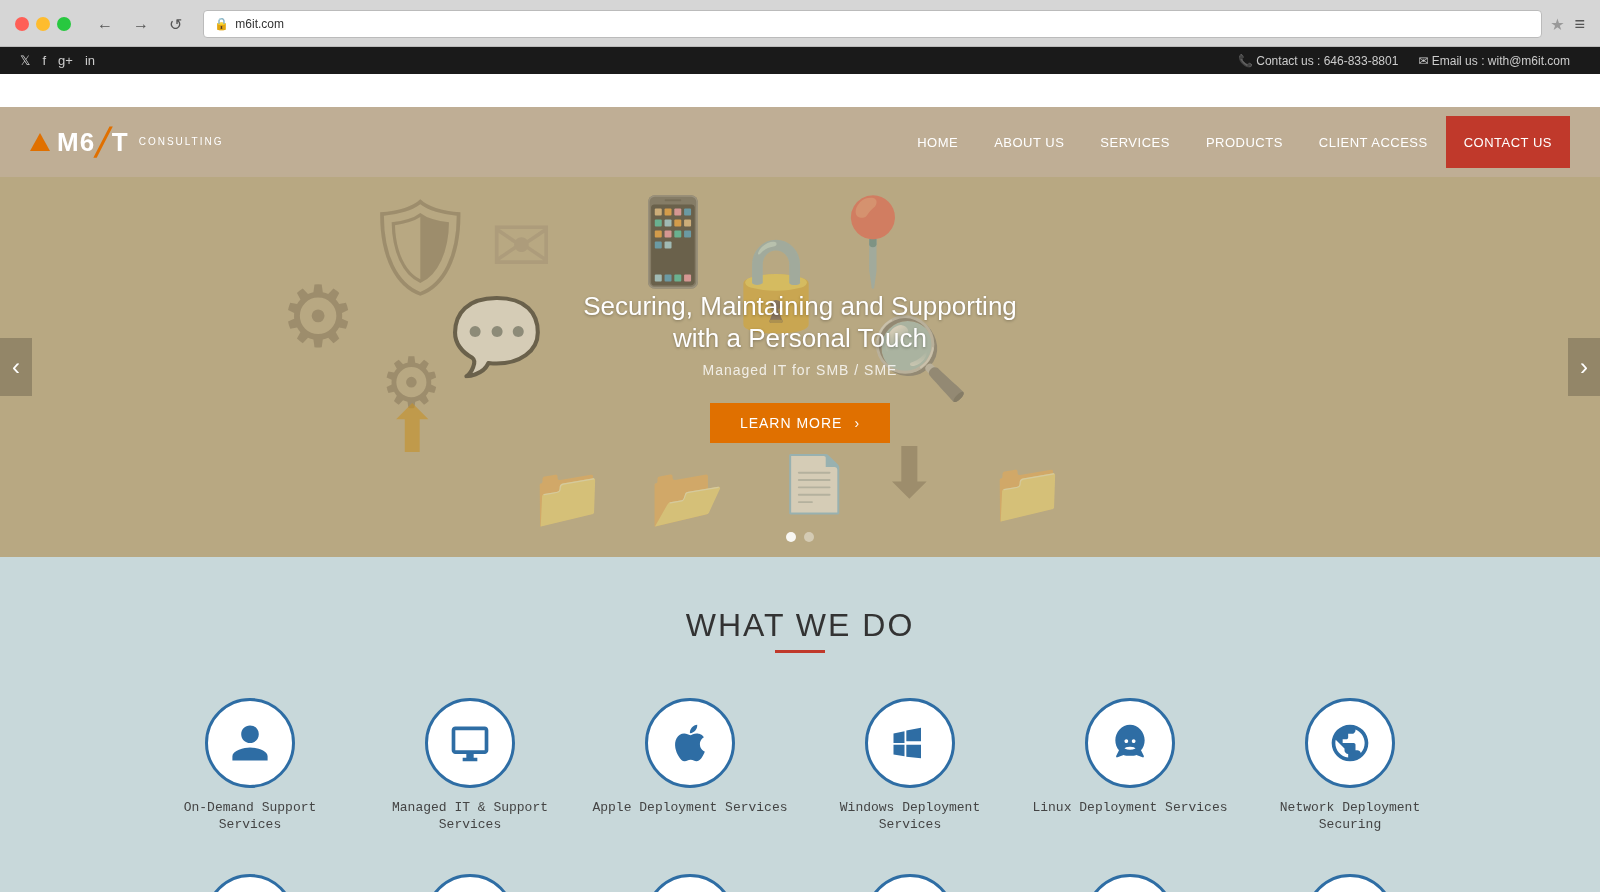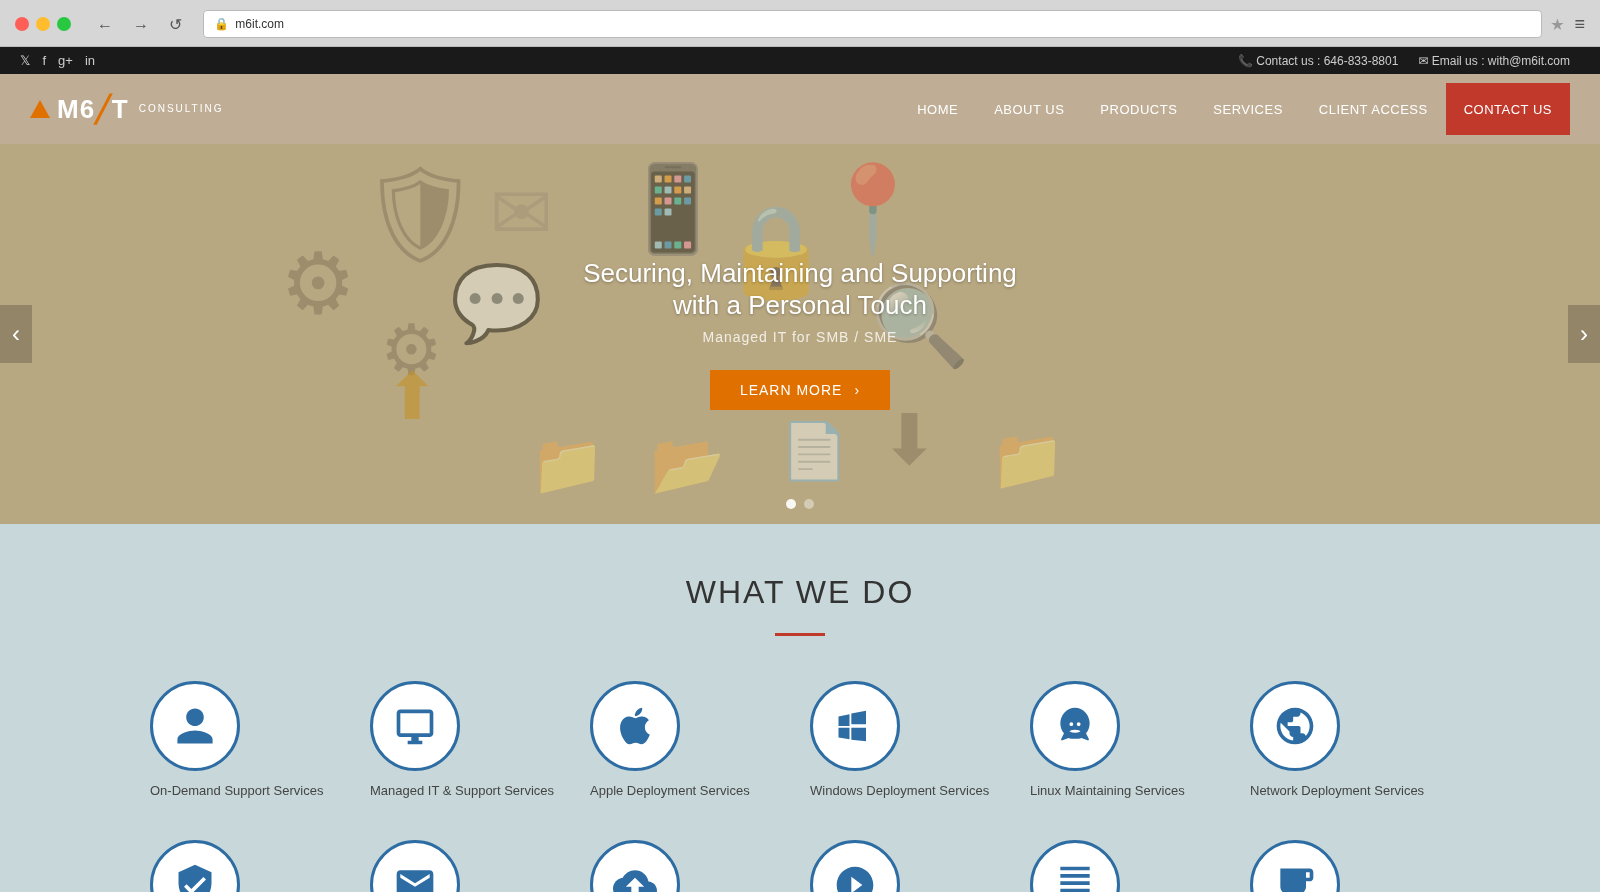--- a/index.html
+++ b/index.html
@@ -69,6 +69,7 @@
       align-items: center;
       padding: 0 30px;
       height: 70px;
+      margin-top: 33px;
     }
     .logo-area {
       display: flex; align-items: center; gap: 10px; margin-right: 40px;

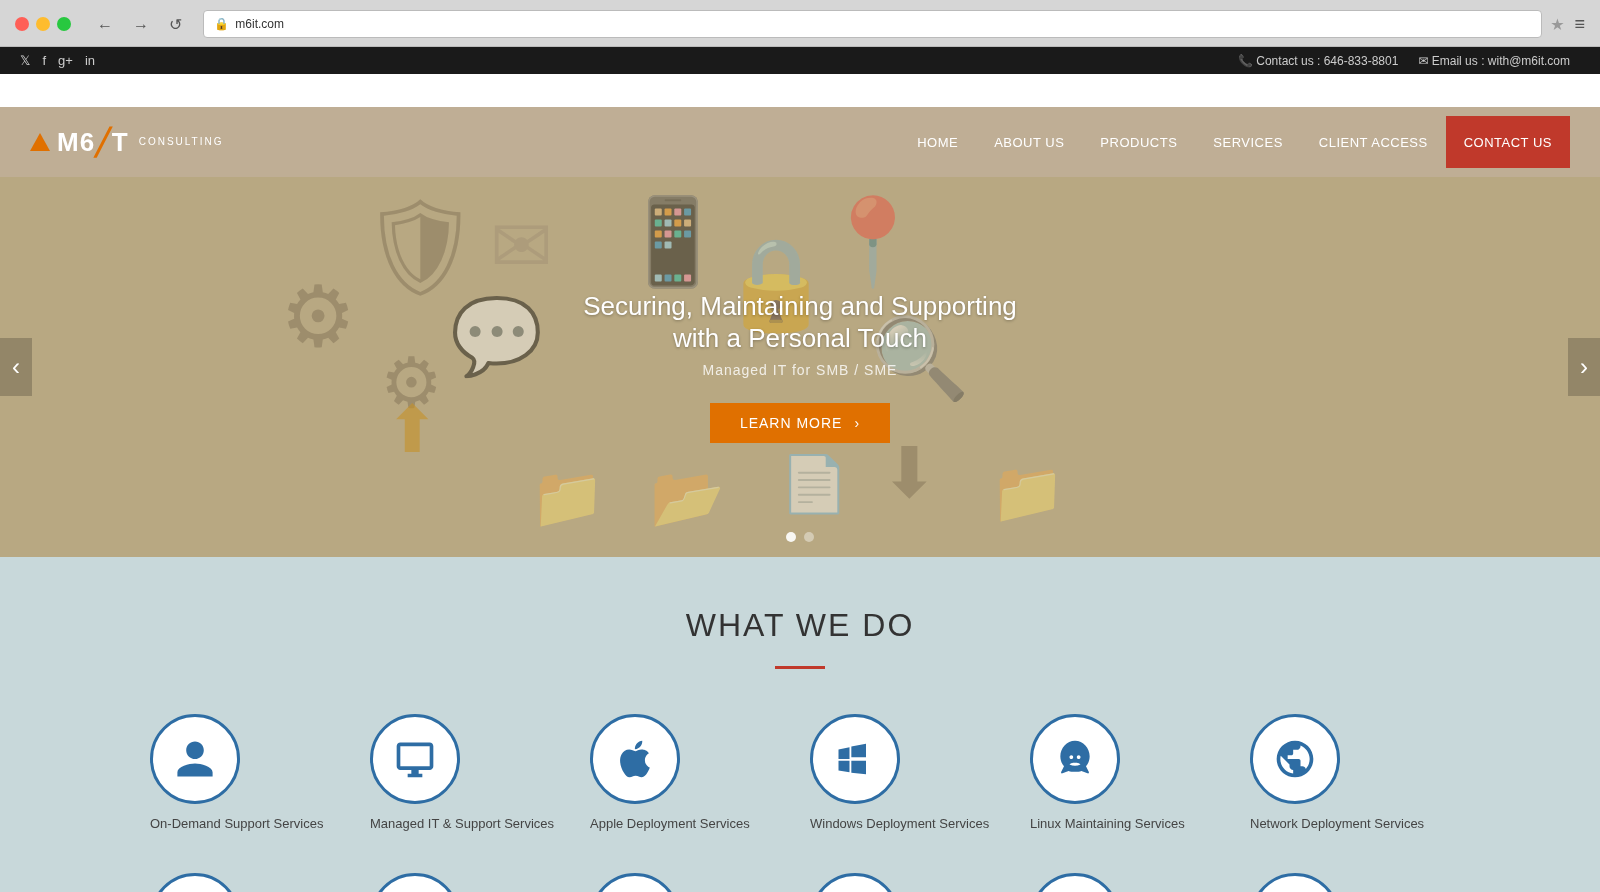--- a/index.html
+++ b/index.html
@@ -232,8 +232,8 @@
     <div class="nav-links">
       <a class="nav-link">HOME</a>
       <a class="nav-link">ABOUT US</a>
+      <a class="nav-link">SERVICES</a>
       <a class="nav-link">PRODUCTS</a>
-      <a class="nav-link">SERVICES</a>
       <a class="nav-link">CLIENT ACCESS</a>
       <a class="nav-link contact-us-link">CONTACT US</a>
     </div>

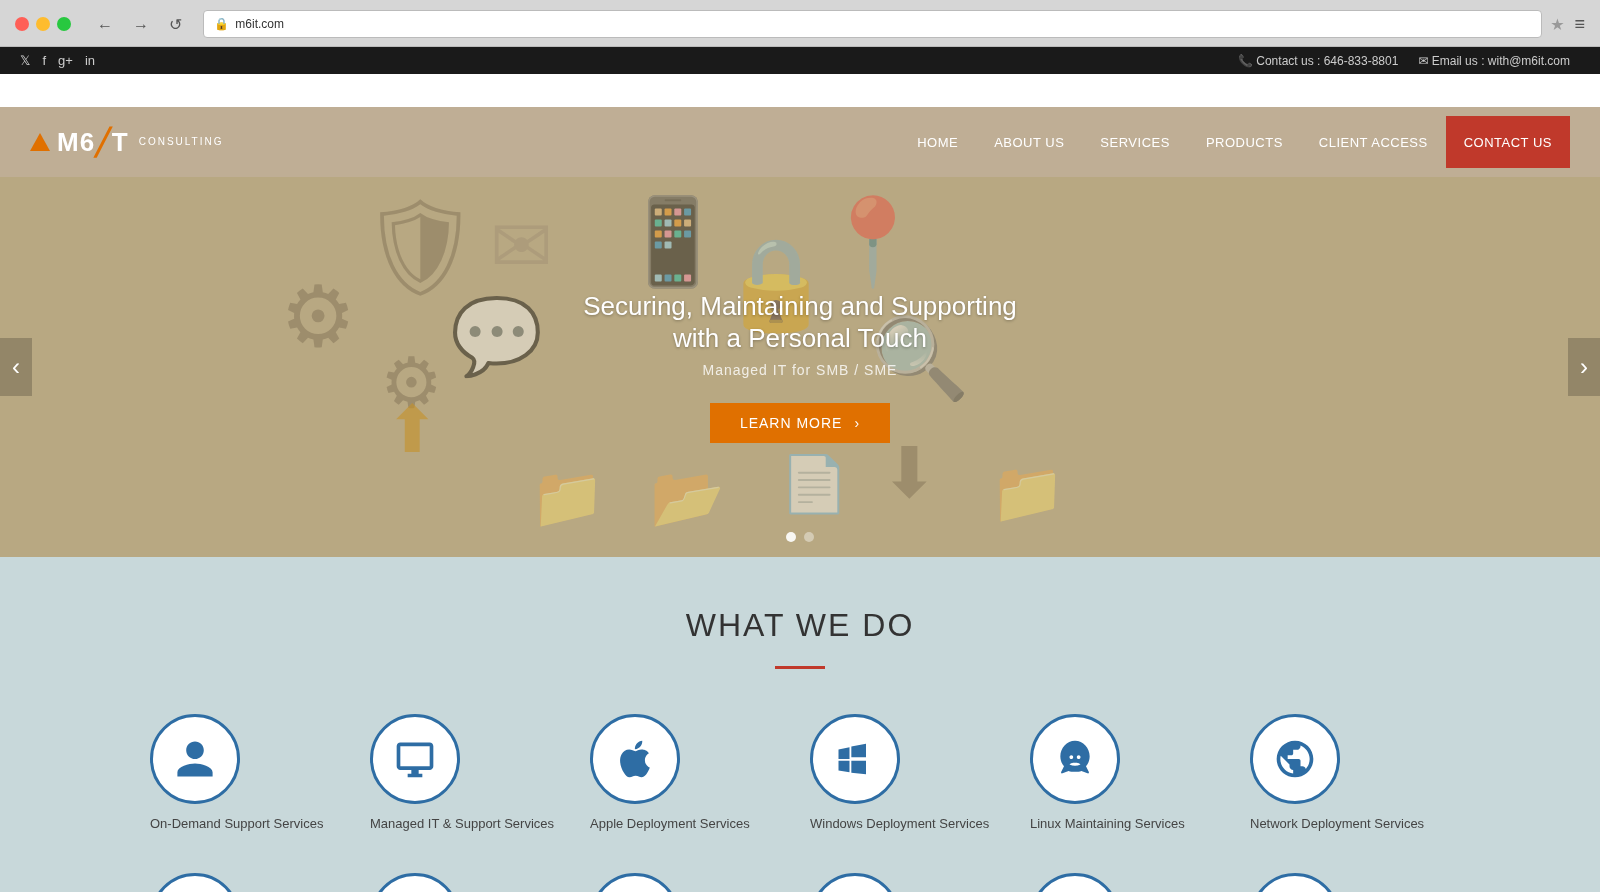--- a/index.html
+++ b/index.html
@@ -150,7 +150,7 @@
     }
     .section-title {
       font-size: 32px; font-weight: 400; color: #333;
-      margin-bottom: 22px; letter-spacing: 2px;
+      margin-bottom: 6px; letter-spacing: 2px;
     }
     .section-divider {
       width: 50px; height: 3px; background: #c0392b;

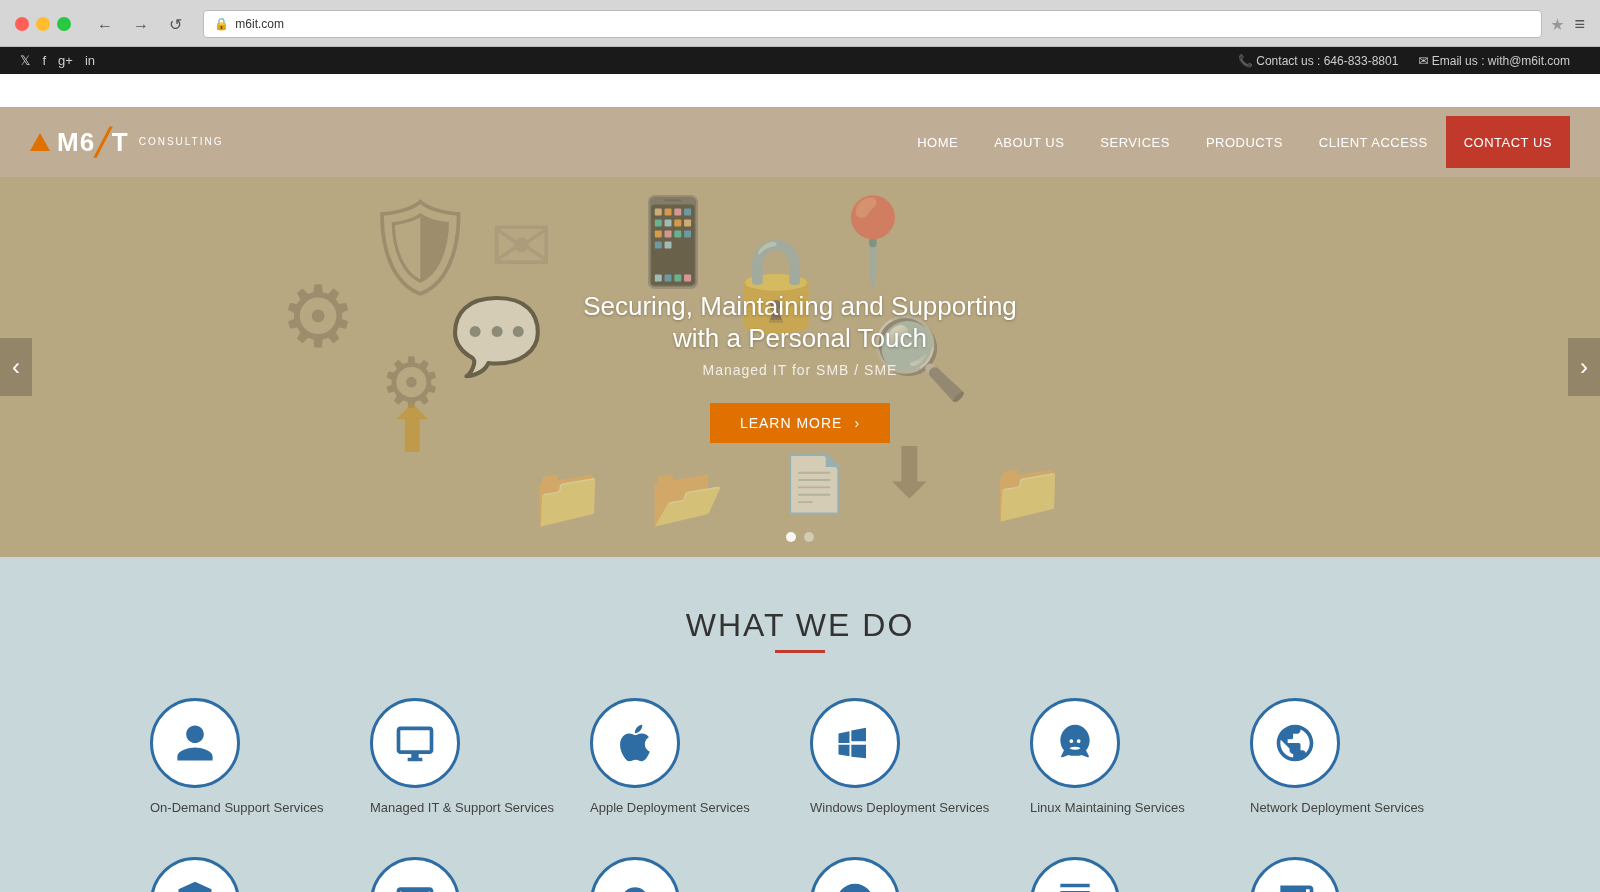--- a/index.html
+++ b/index.html
@@ -164,8 +164,9 @@
     }
     .service-item {
       width: 220px; display: flex; flex-direction: column;
-      align-items: flex-start; gap: 12px; cursor: pointer;
+      align-items: center; gap: 12px; cursor: pointer;
       padding: 10px;
+      font-family: Liberation Mono, monospace;
     }
     .service-icon-circle {
       width: 90px; height: 90px; border-radius: 50%;

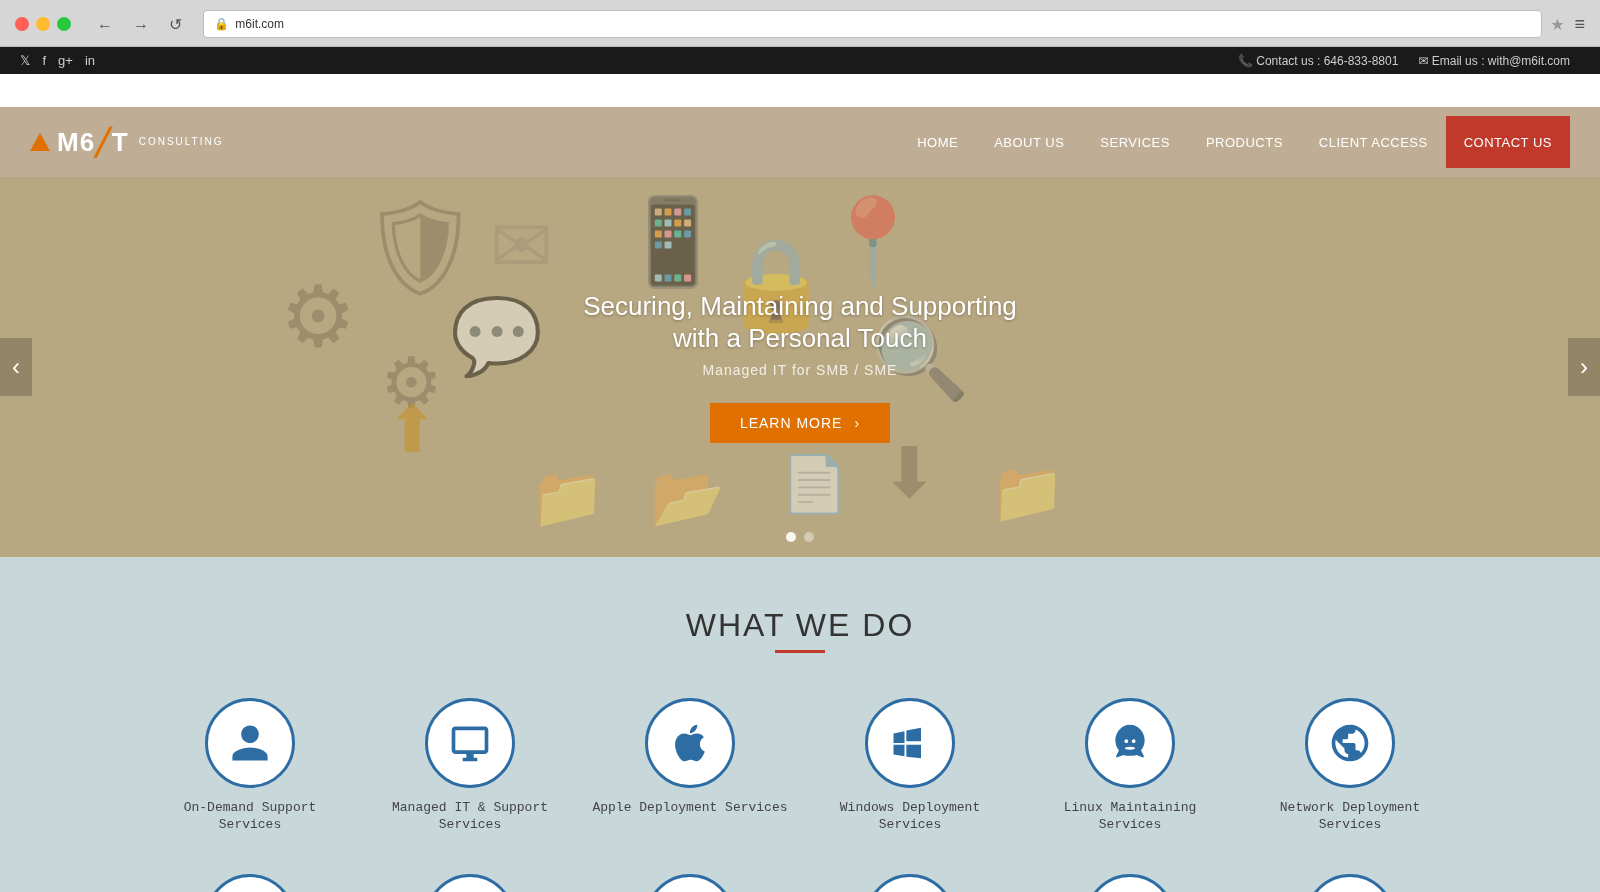--- a/index.html
+++ b/index.html
@@ -344,7 +344,7 @@
               <path d="M12 2C7.5 2 4 6 4 10.5c0 2.1.7 4 2 5.5L4.5 19c-.3.6.1 1 .7.8l3.3-1.3c1 .4 2 .5 3.5.5s2.5-.1 3.5-.5l3.3 1.3c.6.2 1-.2.7-.8l-1.5-3c1.3-1.5 2-3.4 2-5.5C20 6 16.5 2 12 2zm-2 10c-.6 0-1-.4-1-1s.4-1 1-1 1 .4 1 1-.4 1-1 1zm4 0c-.6 0-1-.4-1-1s.4-1 1-1 1 .4 1 1-.4 1-1 1zm-5 3c.3-.5 1-1 3-1s2.7.5 3 1c-1 .5-2 .7-3 .7s-2-.2-3-.7z"></path>
             </svg>
         </div>
-        <span class="service-label">Linux Maintaining Services</span>
+        <span class="service-label">Linux Deployment Services</span>
       </div>
 
       <div class="service-item">

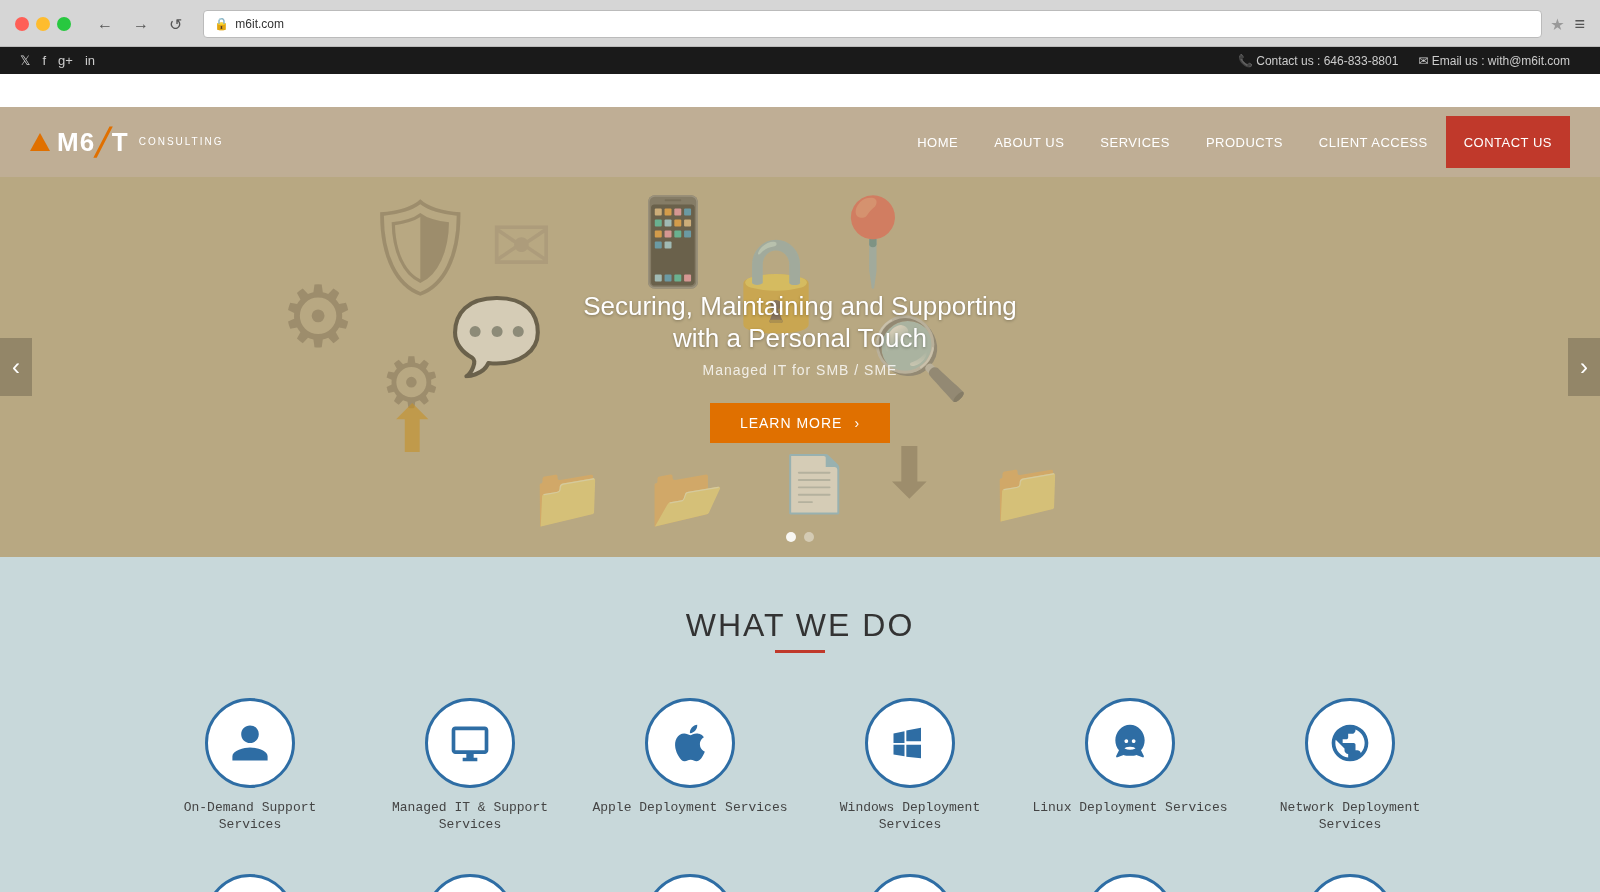--- a/index.html
+++ b/index.html
@@ -353,7 +353,7 @@
               <path d="M12 2C6.48 2 2 6.48 2 12s4.48 10 10 10 10-4.48 10-10S17.52 2 12 2zm-1 17.93c-3.95-.49-7-3.85-7-7.93 0-.62.08-1.21.21-1.79L9 15v1c0 1.1.9 2 2 2v1.93zm6.9-2.54c-.26-.81-1-1.39-1.9-1.39h-1v-3c0-.55-.45-1-1-1H8v-2h2c.55 0 1-.45 1-1V7h2c1.1 0 2-.9 2-2v-.41c2.93 1.19 5 4.06 5 7.41 0 2.08-.8 3.97-2.1 5.39z"></path>
             </svg>
         </div>
-        <span class="service-label">Network Deployment Services</span>
+        <span class="service-label">Network Deployment Securing</span>
       </div>
 
       <div class="service-item">

